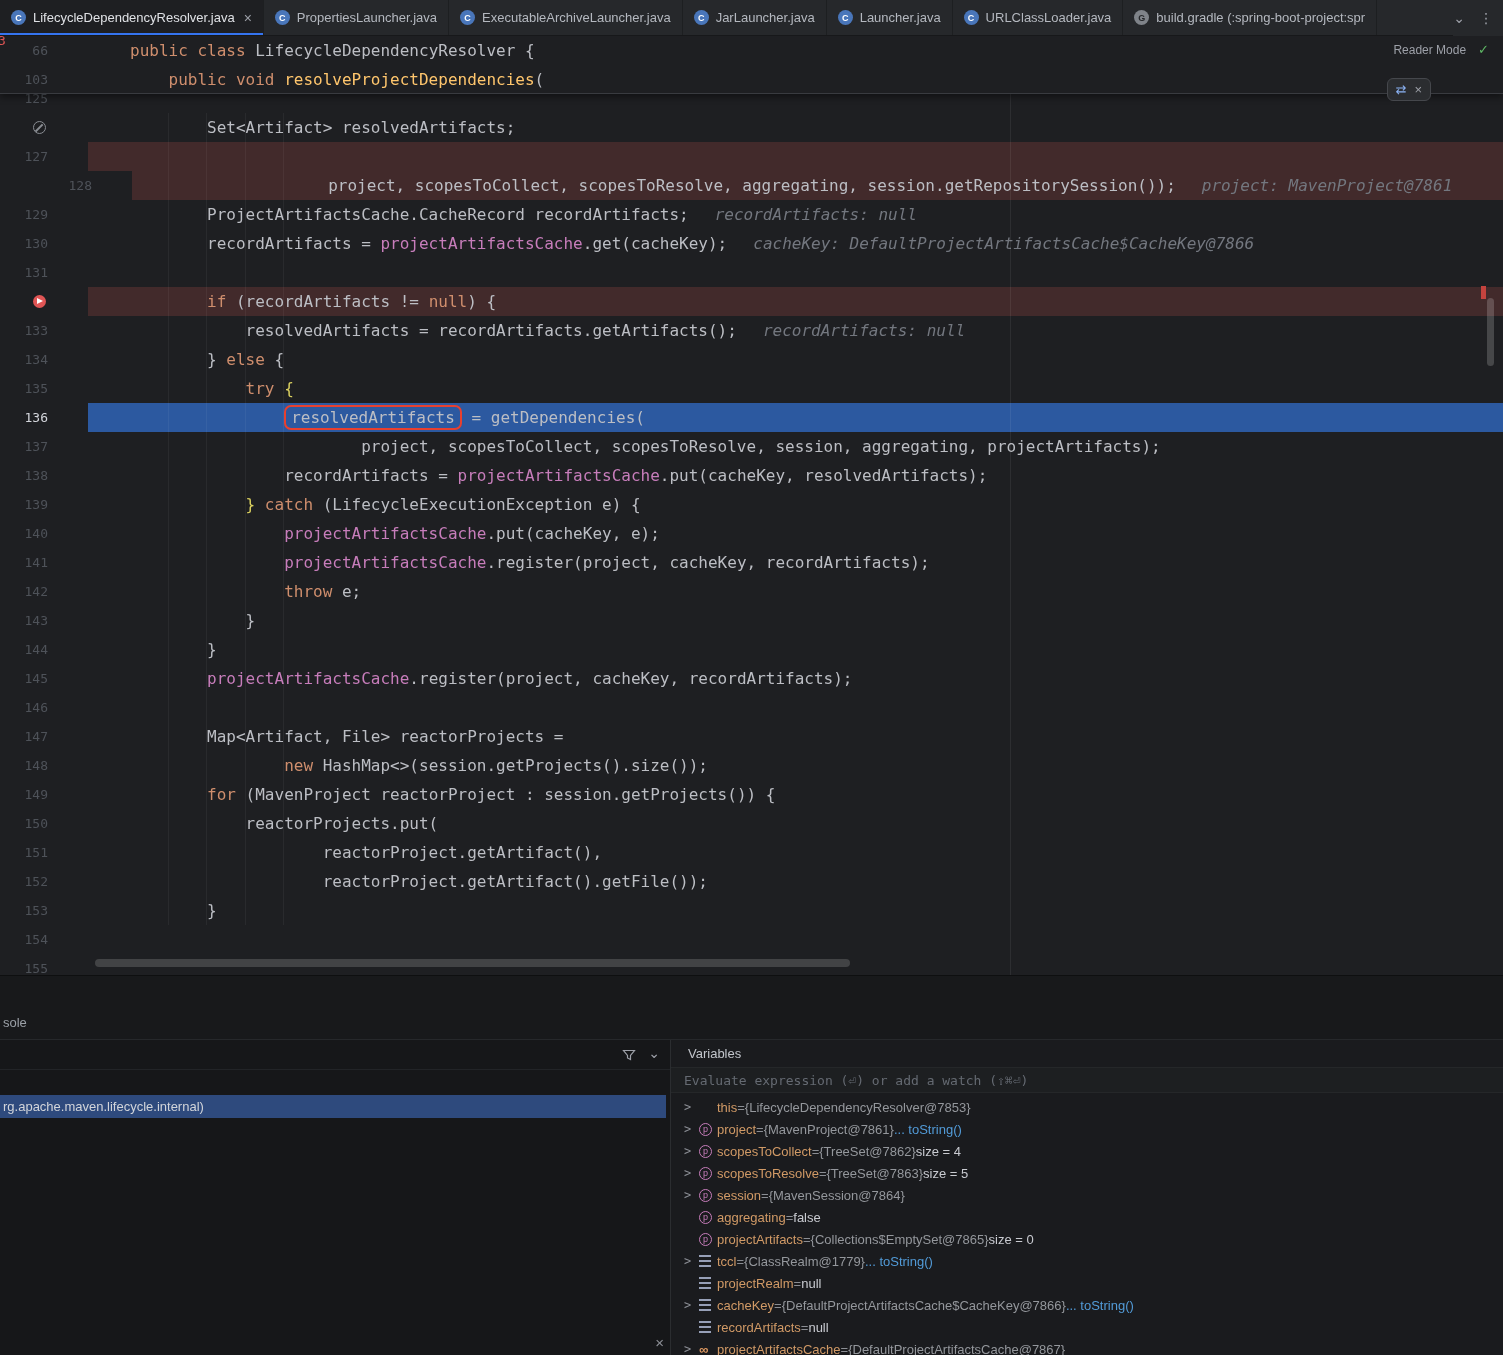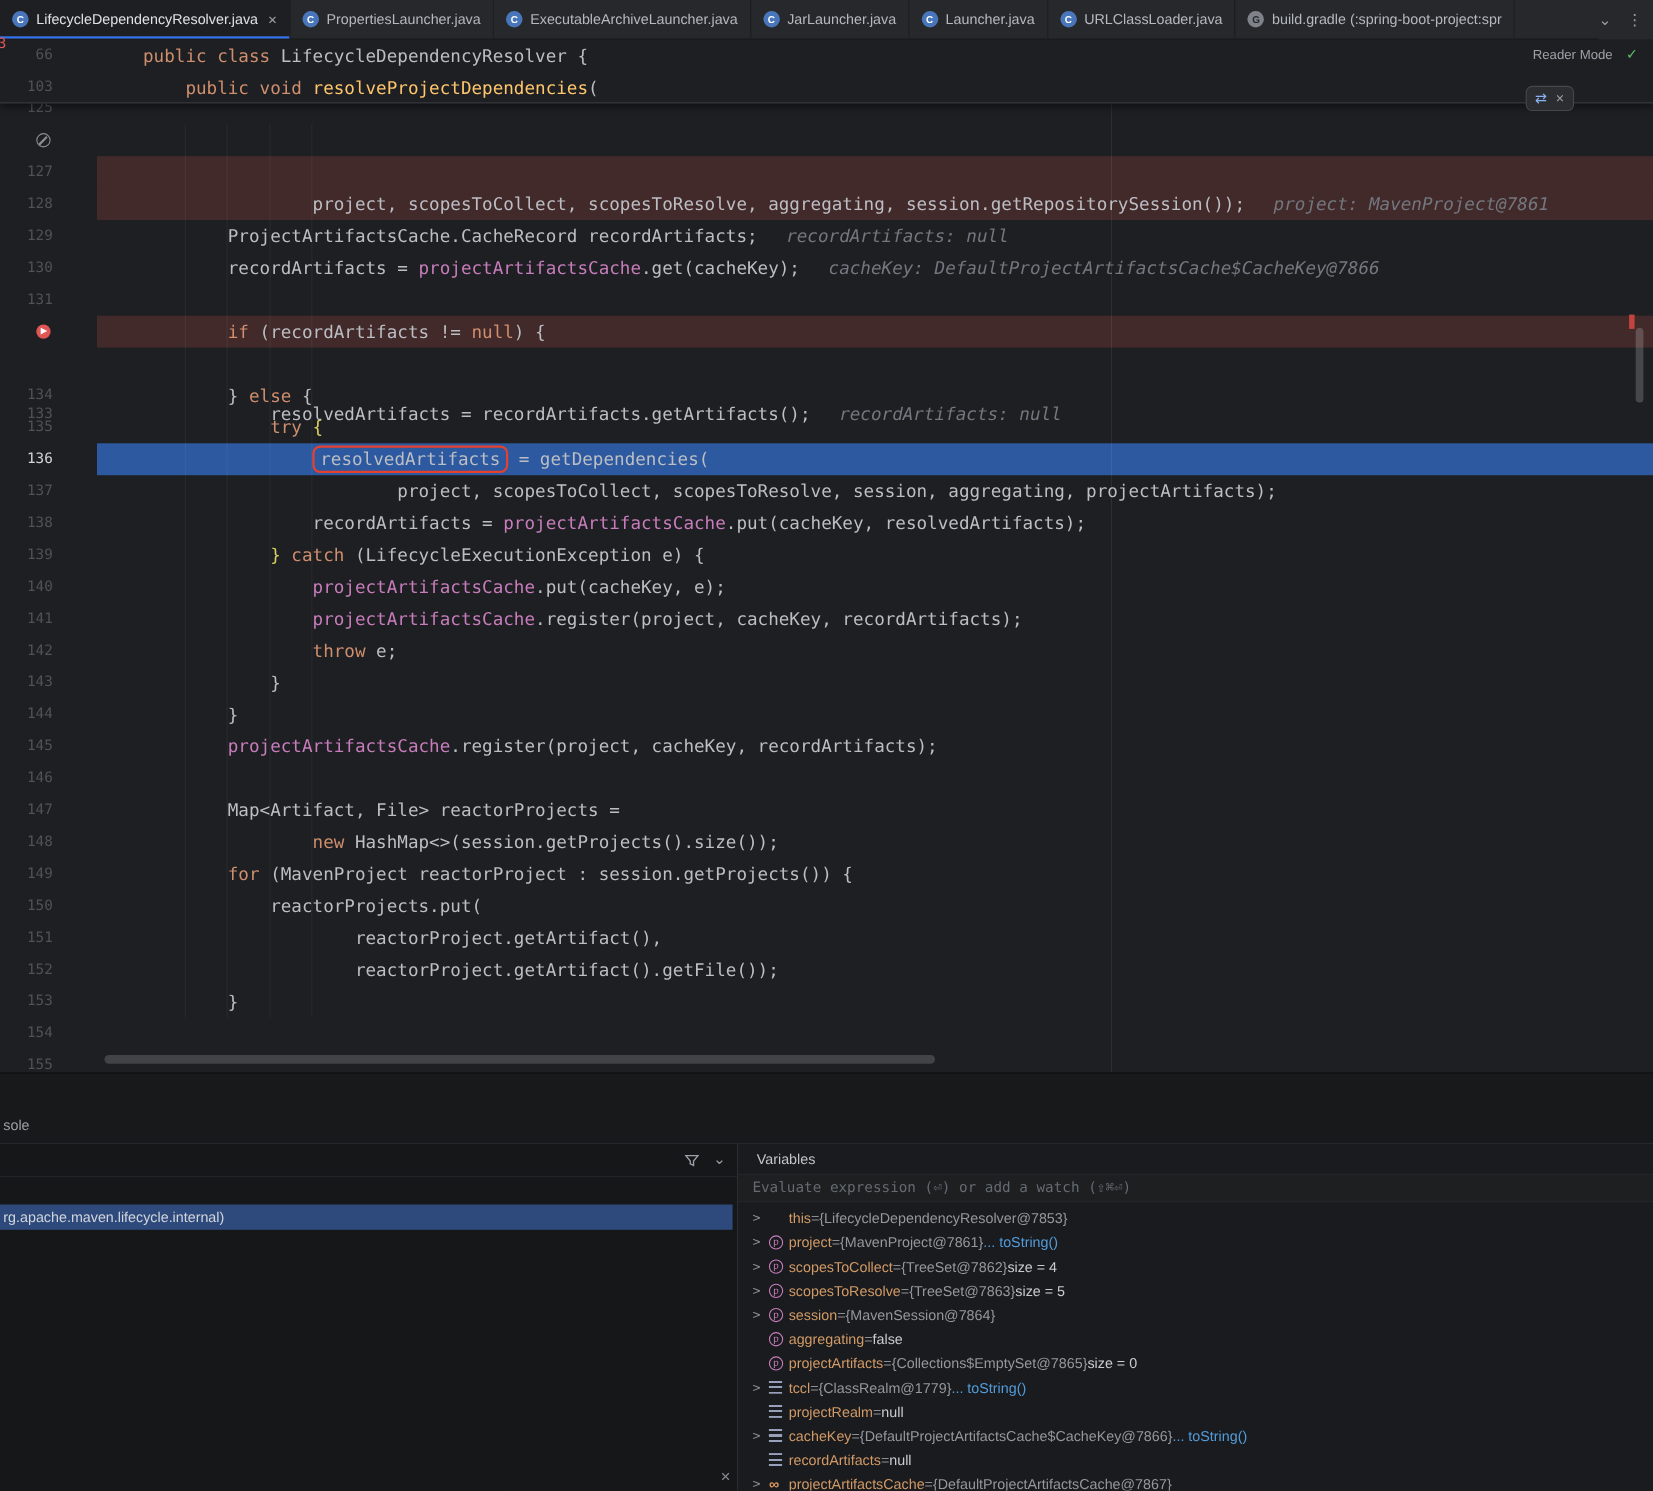--- a/index.html
+++ b/index.html
@@ -131,7 +131,7 @@
 <div id="editor">
   <div>
       <div class="crow" style="top: 48px; padding-left: 47px;"><span class="ln">125</span><div class="code"></div></div>
-      <div class="crow" style="top: 77px;"><span class="g-ico muted-ico"></span></div>
+      <div class="crow" style="top: 77px;"><span class="g-ico muted-ico"></span><div class="code"><span class="tk-d">        Set&lt;Artifact&gt; resolvedArtifacts;</span></div></div>
       <div class="crow bg-mar" style="top: 106px;"><span class="ln">127</span></div>
       <div class="crow bg-mar" style="top: 135px;"><span class="ln">128</span><div class="code"><span class="tk-d">                project, scopesToCollect, scopesToResolve, aggregating, session.getRepositorySession());</span><span class="tk-hint">project: MavenProject@7861</span></div></div>
       <div class="crow" style="top: 164px;"><span class="ln">129</span><div class="code"><span class="tk-d">        ProjectArtifactsCache.CacheRecord recordArtifacts;</span><span class="tk-hint">recordArtifacts: null</span></div></div>

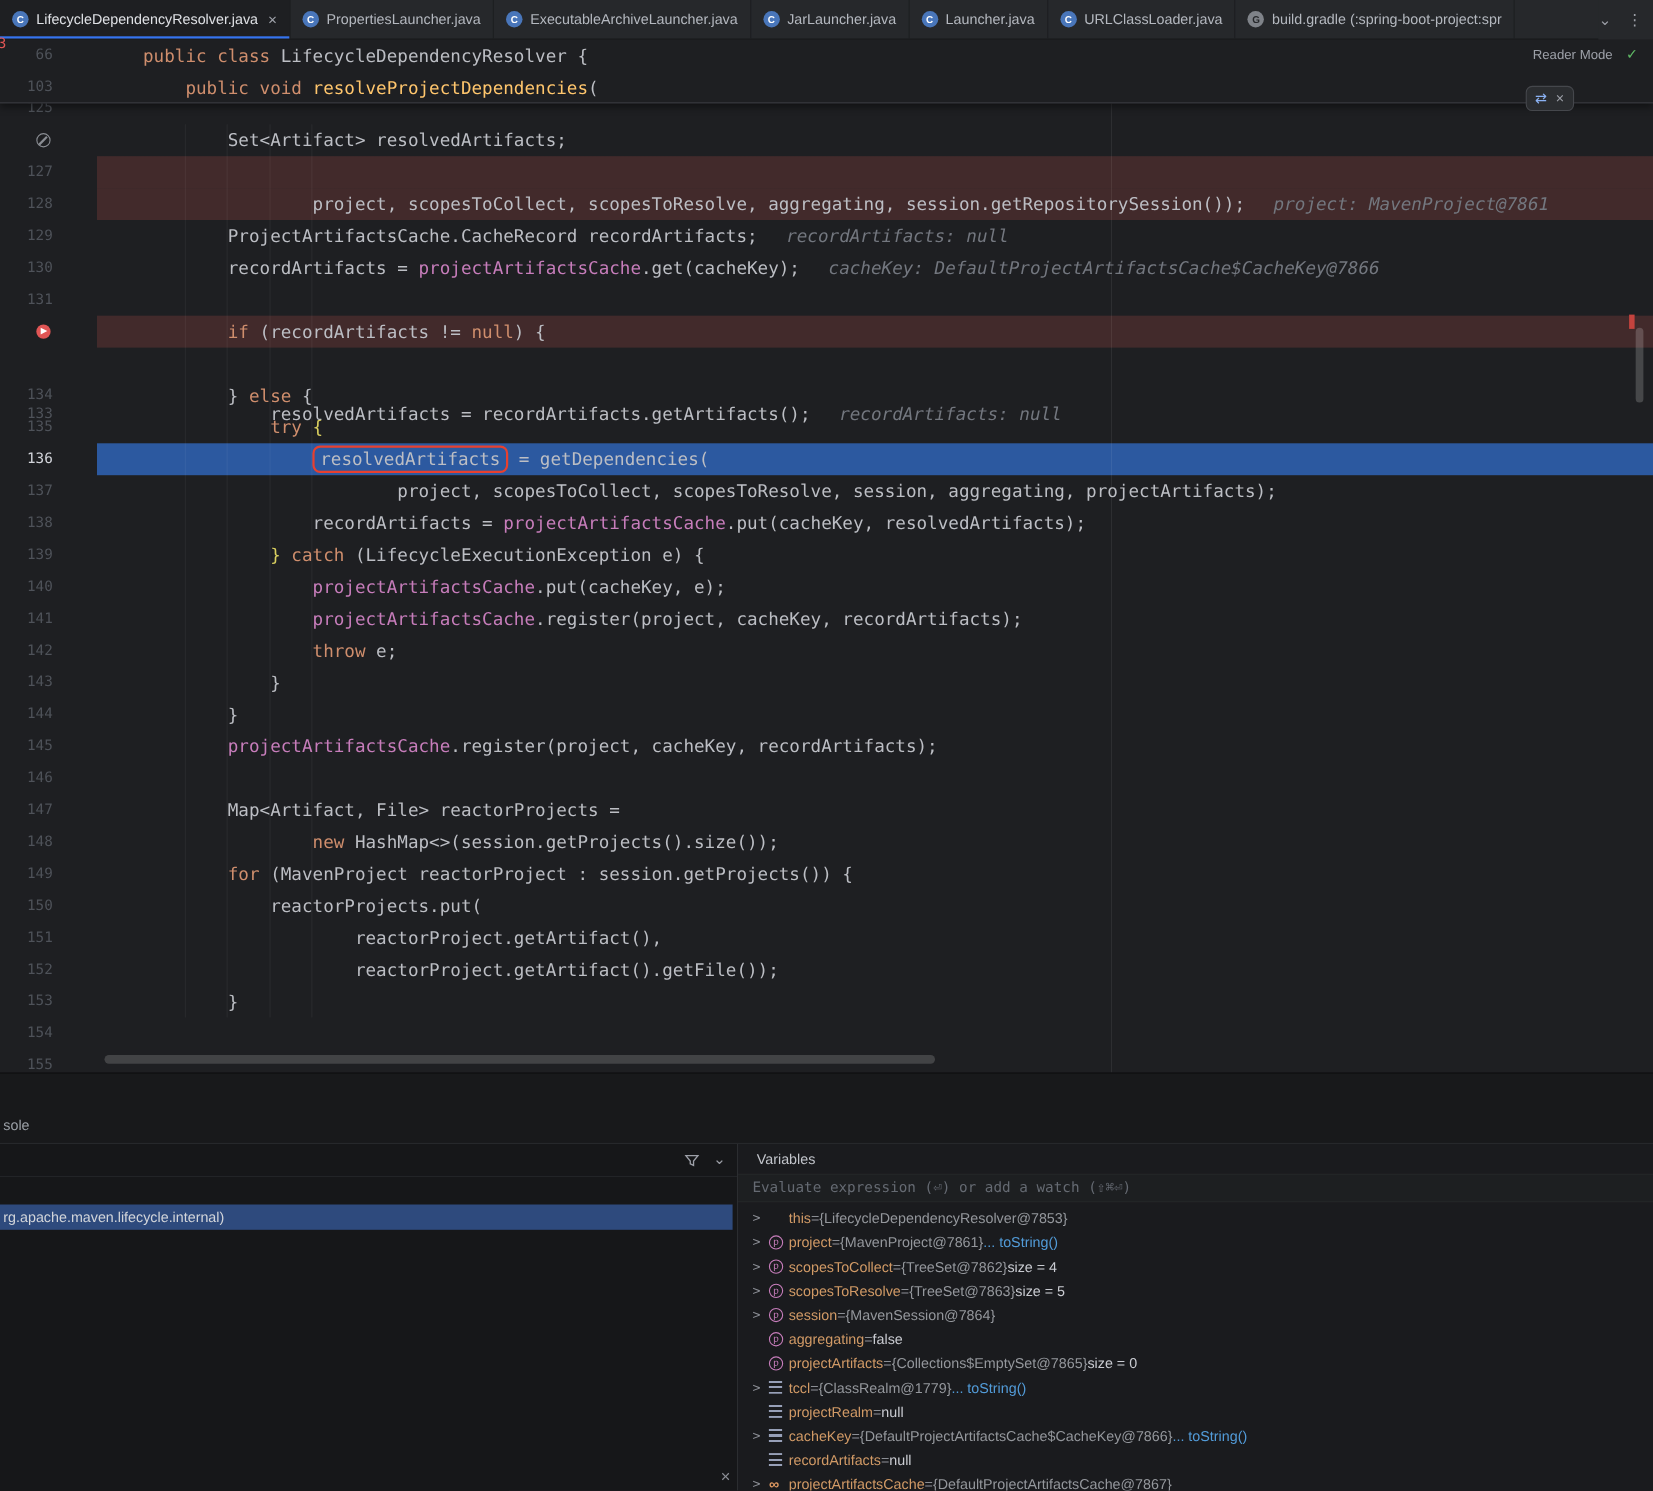--- a/index.html
+++ b/index.html
@@ -133,7 +133,7 @@
       <div class="crow" style="top: 48px; padding-left: 47px;"><span class="ln">125</span><div class="code"></div></div>
       <div class="crow" style="top: 77px;"><span class="g-ico muted-ico"></span><div class="code"><span class="tk-d">        Set&lt;Artifact&gt; resolvedArtifacts;</span></div></div>
       <div class="crow bg-mar" style="top: 106px;"><span class="ln">127</span></div>
-      <div class="crow bg-mar" style="top: 135px;"><span class="ln">128</span><div class="code"><span class="tk-d">                project, scopesToCollect, scopesToResolve, aggregating, session.getRepositorySession());</span><span class="tk-hint">project: MavenProject@7861</span></div></div>
+      <div class="crow bg-mar" style="top: 135px; margin-left: 44px;"><span class="ln">128</span><div class="code"><span class="tk-d">                project, scopesToCollect, scopesToResolve, aggregating, session.getRepositorySession());</span><span class="tk-hint">project: MavenProject@7861</span></div></div>
       <div class="crow" style="top: 164px;"><span class="ln">129</span><div class="code"><span class="tk-d">        ProjectArtifactsCache.CacheRecord recordArtifacts;</span><span class="tk-hint">recordArtifacts: null</span></div></div>
       <div class="crow" style="top: 193px; text-decoration: underline;"><span class="ln">130</span><div class="code"><span class="tk-d">        recordArtifacts = </span><span class="tk-f">projectArtifactsCache</span><span class="tk-d">.get(cacheKey);</span><span class="tk-hint">cacheKey: DefaultProjectArtifactsCache$CacheKey@7866</span></div></div>
       <div class="crow" style="top: 222px;"><span class="ln">131</span><div class="code"></div></div>

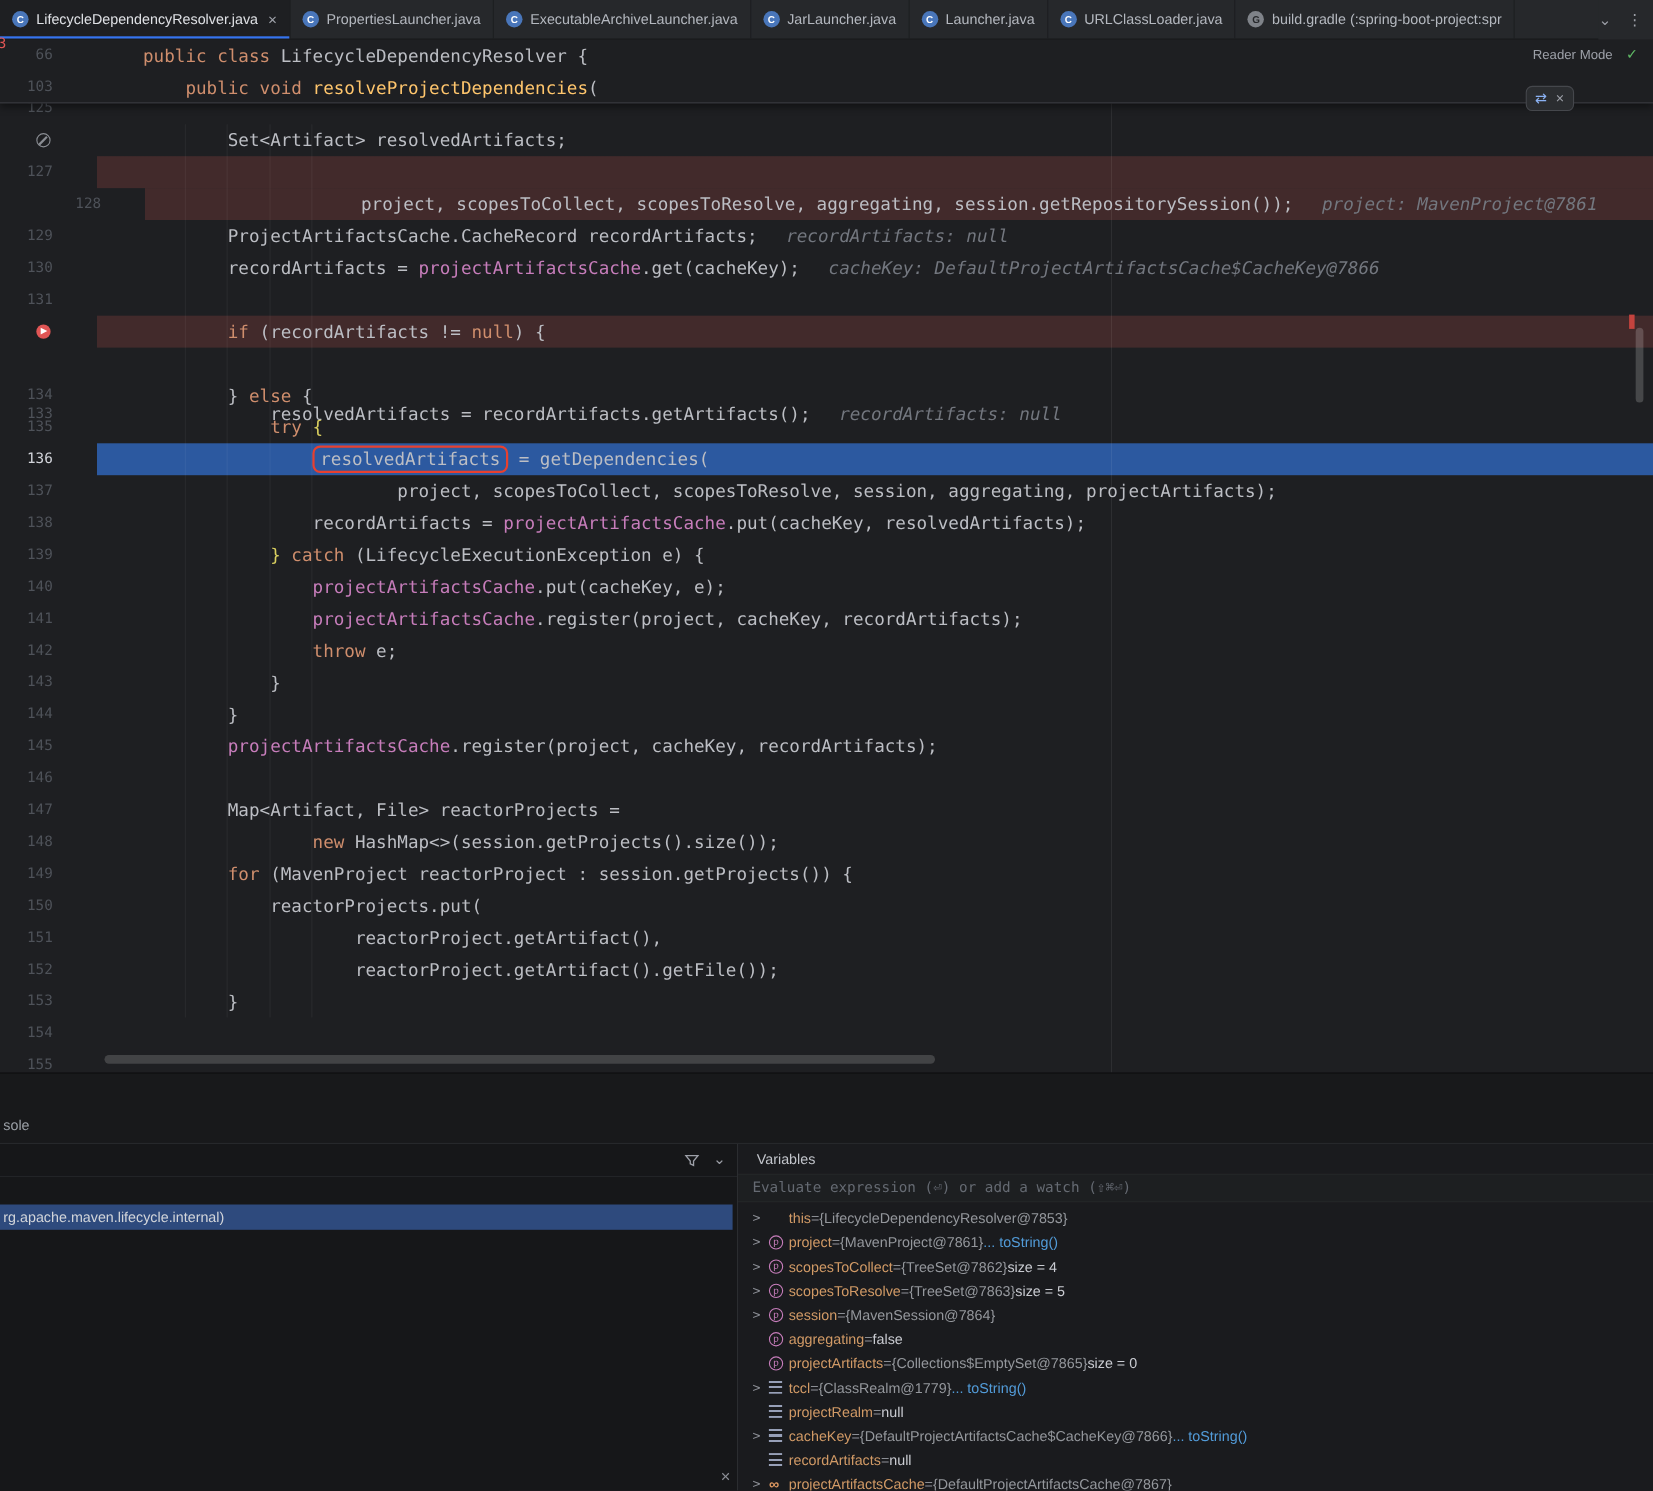--- a/index.html
+++ b/index.html
@@ -138,7 +138,7 @@
       <div class="crow" style="top: 193px; text-decoration: underline;"><span class="ln">130</span><div class="code"><span class="tk-d">        recordArtifacts = </span><span class="tk-f">projectArtifactsCache</span><span class="tk-d">.get(cacheKey);</span><span class="tk-hint">cacheKey: DefaultProjectArtifactsCache$CacheKey@7866</span></div></div>
       <div class="crow" style="top: 222px;"><span class="ln">131</span><div class="code"></div></div>
       <div class="crow bg-mar" style="top: 251px;"><span class="g-ico bp-ico"></span><div class="code"><span class="tk-d">        </span><span class="tk-k">if</span><span class="tk-d"> (recordArtifacts != </span><span class="tk-k">null</span><span class="tk-d">) {</span></div></div>
-      <div class="crow" style="top: 280px; margin-top: 46px;"><span class="ln">133</span><div class="code"><span class="tk-d">            resolvedArtifacts = recordArtifacts.getArtifacts();</span><span class="tk-hint">recordArtifacts: null</span></div></div>
+      <div class="crow" style="top: 280px;"><span class="ln">133</span><div class="code"><span class="tk-d">            resolvedArtifacts = recordArtifacts.getArtifacts();</span><span class="tk-hint">recordArtifacts: null</span></div></div>
       <div class="crow" style="top: 309px;"><span class="ln">134</span><div class="code"><span class="tk-d">        } </span><span class="tk-k">else</span><span class="tk-d"> {</span></div></div>
       <div class="crow" style="top: 338px;"><span class="ln">135</span><div class="code"><span class="tk-d">            </span><span class="tk-k">try</span><span class="tk-d"> </span><span class="tk-b">{</span></div></div>
       <div class="crow bg-exec" style="top: 367px;"><span class="ln cur">136</span><div class="code"><span class="tk-d">                </span><span class="tk-box">resolvedArtifacts</span><span class="tk-d"> = getDependencies(</span></div></div>

